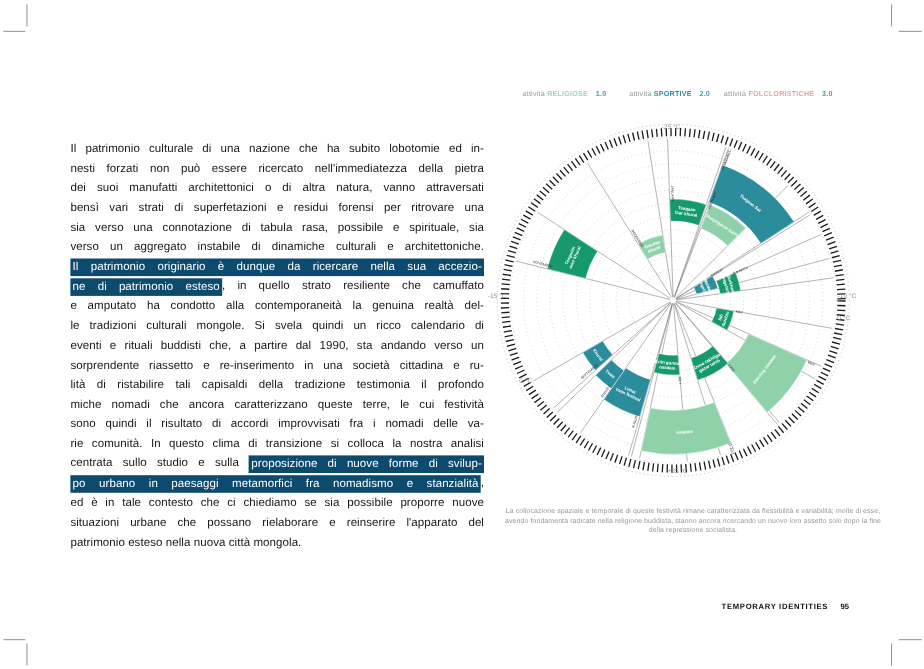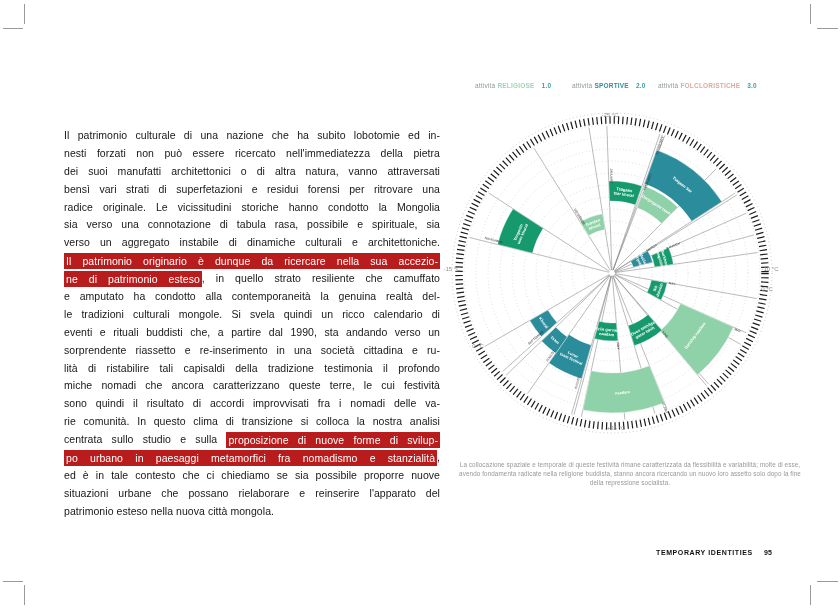--- a/index.html
+++ b/index.html
@@ -54,7 +54,6 @@
       <div class="pline"><span>nesti forzati non  può  essere ricercato nell'immediatezza della pietra</span></div>
       <div class="pline"><span>dei suoi manufatti architettonici o di altra natura, vanno attraversati</span></div>
       <div class="pline"><span>bensì vari strati di superfetazioni e residui forensi per ritrovare una</span></div>
-      <div class="pline"><span>radice originale. Le vicissitudini storiche hanno condotto la Mongolia</span></div>
       <div class="pline"><span>sia verso una connotazione di tabula rasa, possibile e spirituale, sia</span></div>
       <div class="pline"><span>verso un aggregato instabile di dinamiche culturali e architettoniche.</span></div>
       <div class="pline"><span class="hl">Il patrimonio originario è dunque da ricercare nella sua accezio-</span></div>

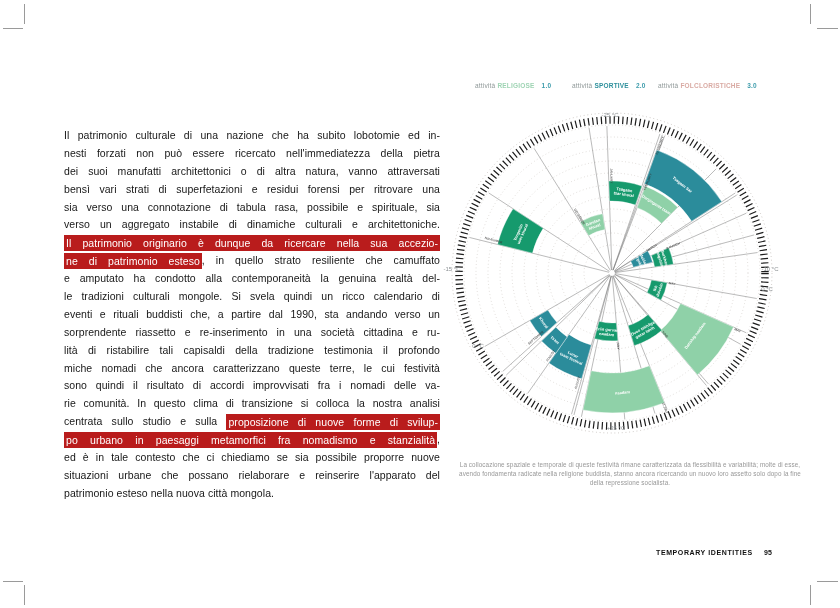--- a/index.html
+++ b/index.html
@@ -14,7 +14,7 @@
     font-size:10.5px;line-height:17.9px;font-weight:400;letter-spacing:0.05px;margin-left:24px;}
   .pline{text-align:justify;text-align-last:justify;height:17.9px;white-space:nowrap;}
   .pline.last{text-align-last:left;}
-  .hl{background:#b91c1c;color:#fff;padding:1.5px 2px 2.5px 2px;}
+  .hl{background:#0c4a6e;color:#fff;padding:1.5px 2px 2.5px 2px;}
 
   
   .legend-item{position:absolute;top:82px;font-size:6.5px;letter-spacing:0.2px;white-space:nowrap;}

